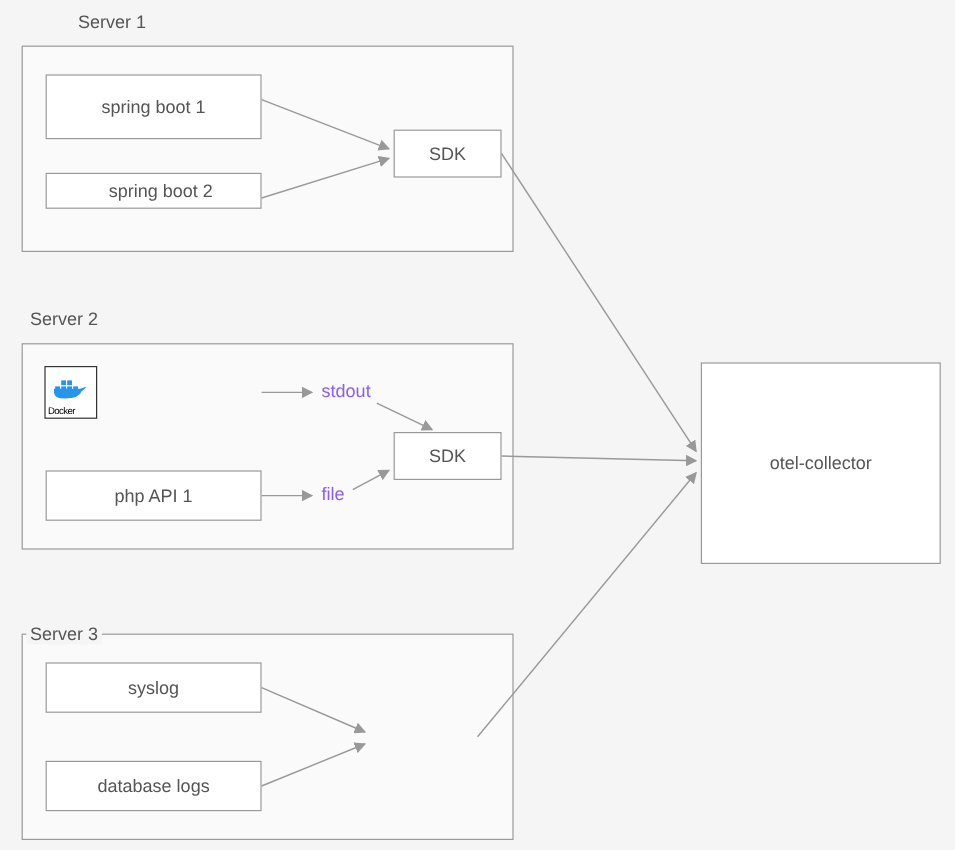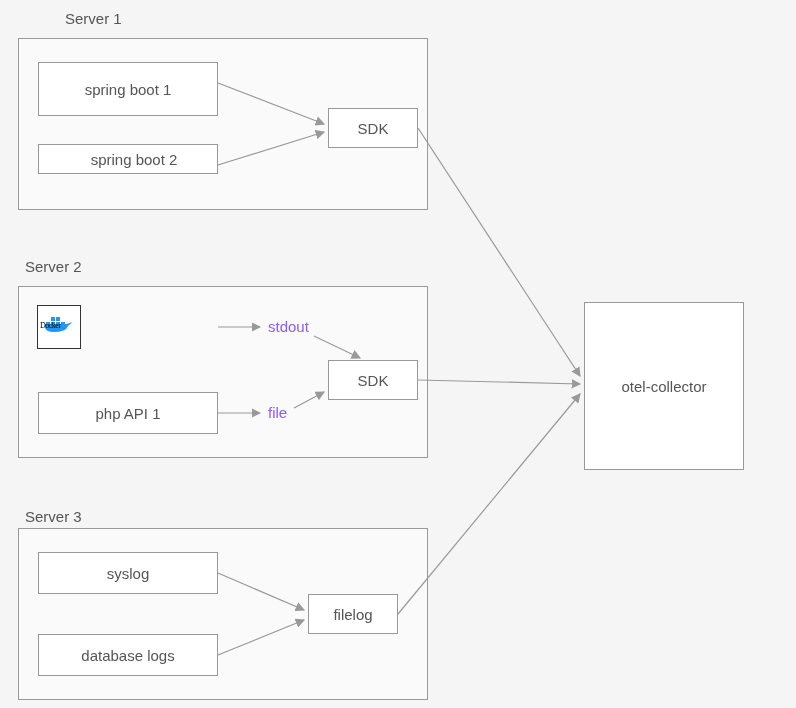--- a/index.html
+++ b/index.html
@@ -70,10 +70,10 @@
   }
   .docker-text {
     position: absolute;
-    bottom: 18px;
+    bottom: 1px;
     left: 2px;
     font-size: 8px;
-    font-family: Liberation Serif, serif;
+    font-family: Liberation Sans, sans-serif;
     color: #000;
     letter-spacing: -0.5px;
     text-align: center;

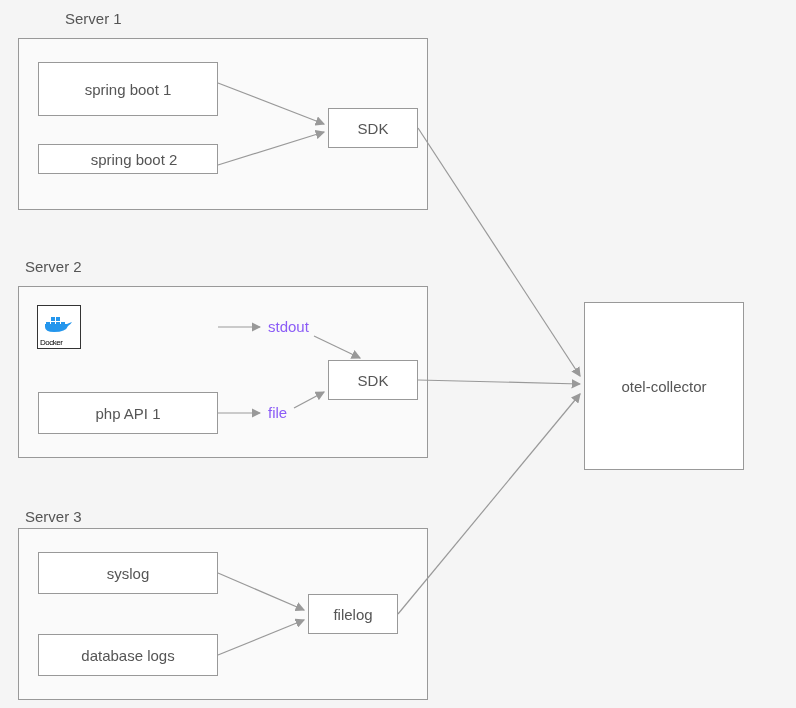--- a/index.html
+++ b/index.html
@@ -135,7 +135,7 @@
     <span>filelog</span>
   </div>
 
-  <div class="box" style="left:584px; top:302px; width:160px; height:168px;">
+  <div class="box" style="left:584px; top:302px; width:200px; height:168px;">
     <span>otel-collector</span>
   </div>
 

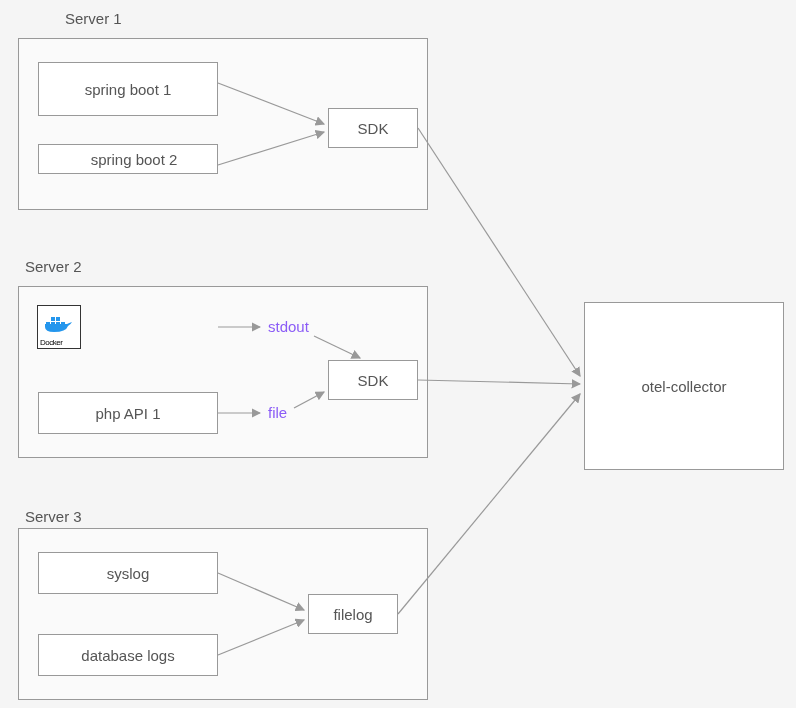--- a/index.html
+++ b/index.html
@@ -123,7 +123,7 @@
   <div class="small-label" style="left:268px; top:404px;">file</div>
 
   <div class="server-box" style="left:18px; top:528px; width:410px; height:172px;"></div>
-  <div class="server-label" style="left:22px; top:508px;">Server 3</div>
+  <div class="server-label" style="left:22px; top:520px;">Server 3</div>
 
   <div class="box" style="left:38px; top:552px; width:180px; height:42px;">
     <span>syslog</span>

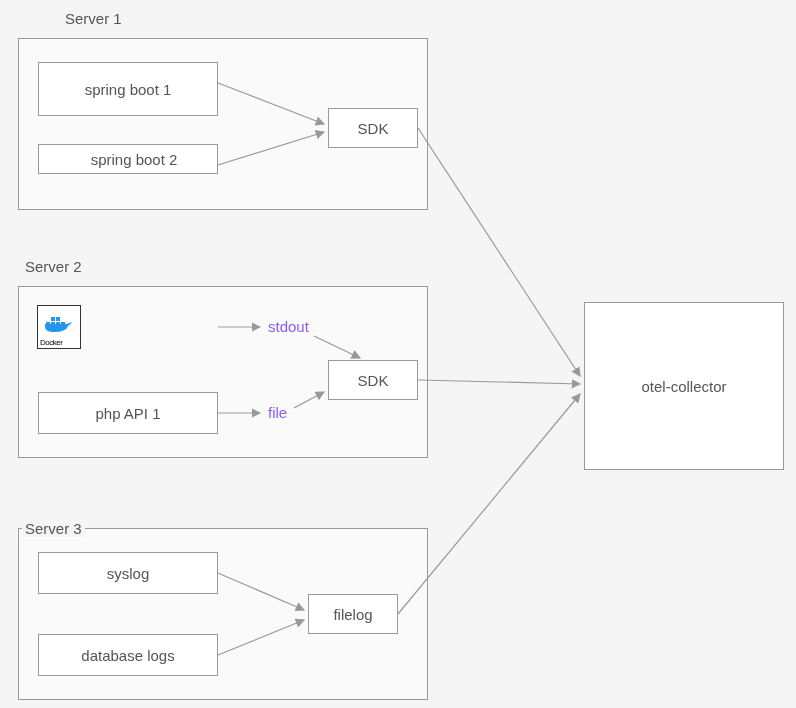--- a/index.html
+++ b/index.html
@@ -131,9 +131,6 @@
   <div class="box" style="left:38px; top:634px; width:180px; height:42px;">
     <span>database logs</span>
   </div>
-  <div class="box" style="left:308px; top:594px; width:90px; height:40px;">
-    <span>filelog</span>
-  </div>
 
   <div class="box" style="left:584px; top:302px; width:200px; height:168px;">
     <span>otel-collector</span>

